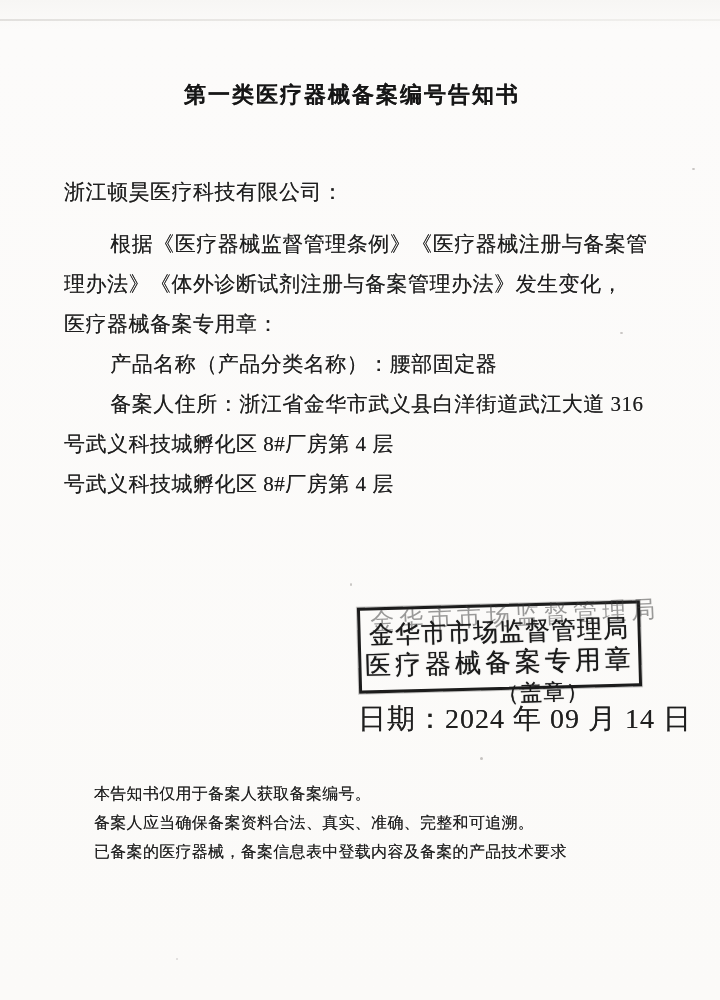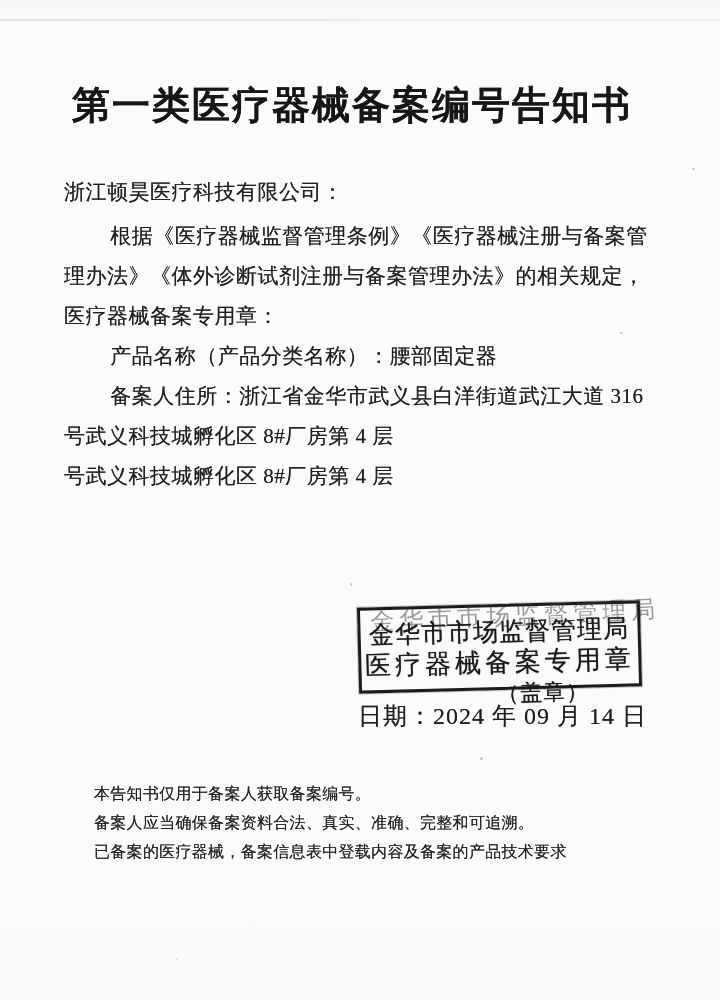--- a/index.html
+++ b/index.html
@@ -24,7 +24,7 @@
     position:absolute;top:80px;left:0;width:704px;
     margin:0;text-align:center;
     font-family:"Liberation Sans","DejaVu Sans",sans-serif;
-    font-size:38px;font-weight:700;letter-spacing:2px;color:#161616;
+    font-size:22px;font-weight:700;letter-spacing:2px;color:#161616;
     text-shadow:0 0 .6px rgba(20,20,20,.75);
   }
   .body-block{

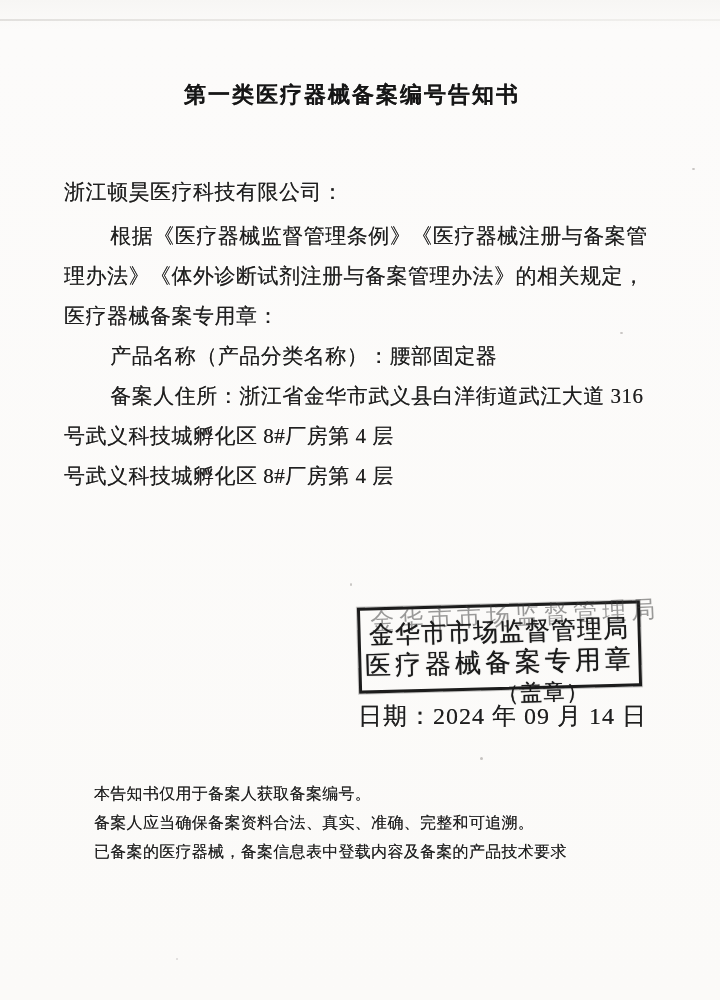--- a/index.html
+++ b/index.html
@@ -34,7 +34,7 @@
   }
   .line{margin:0;white-space:nowrap;}
   .line.indent{text-indent:2.2em;}
-  .line.gap-after{margin-bottom:4px;}
+  .line.gap-after{margin-bottom:12px;}
   .stamp{
     position:absolute;left:358px;top:604px;width:277px;height:80px;
     border:3px solid #1c1c1c;

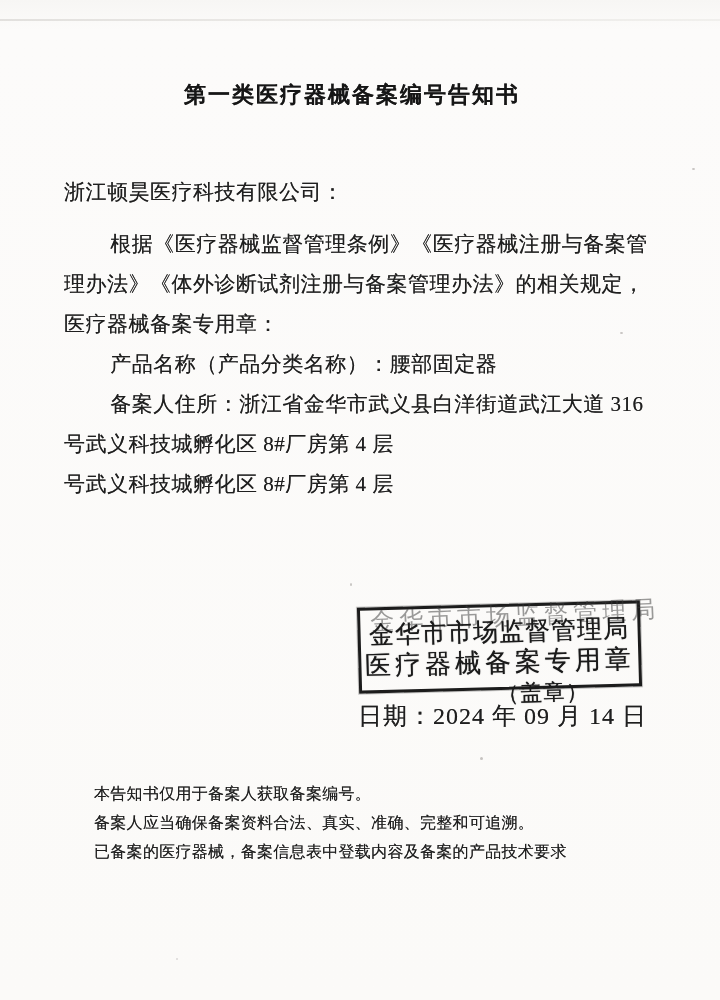--- a/index.html
+++ b/index.html
@@ -98,7 +98,7 @@
   <div class="body-block">
     <p class="line gap-after">浙江顿昊医疗科技有限公司：</p>
     <p class="line indent">根据《医疗器械监督管理条例》《医疗器械注册与备案管</p>
-    <p class="line">理办法》《体外诊断试剂注册与备案管理办法》的相关规定，</p>
+    <p class="line">理办法》《体外诊断试剂注册与备案管理办法》发生变化，</p>
     <p class="line">医疗器械备案专用章：</p>
     <p class="line indent">产品名称（产品分类名称）：腰部固定器</p>
     <p class="line indent">备案人住所：浙江省金华市武义县白洋街道武江大道 316</p>

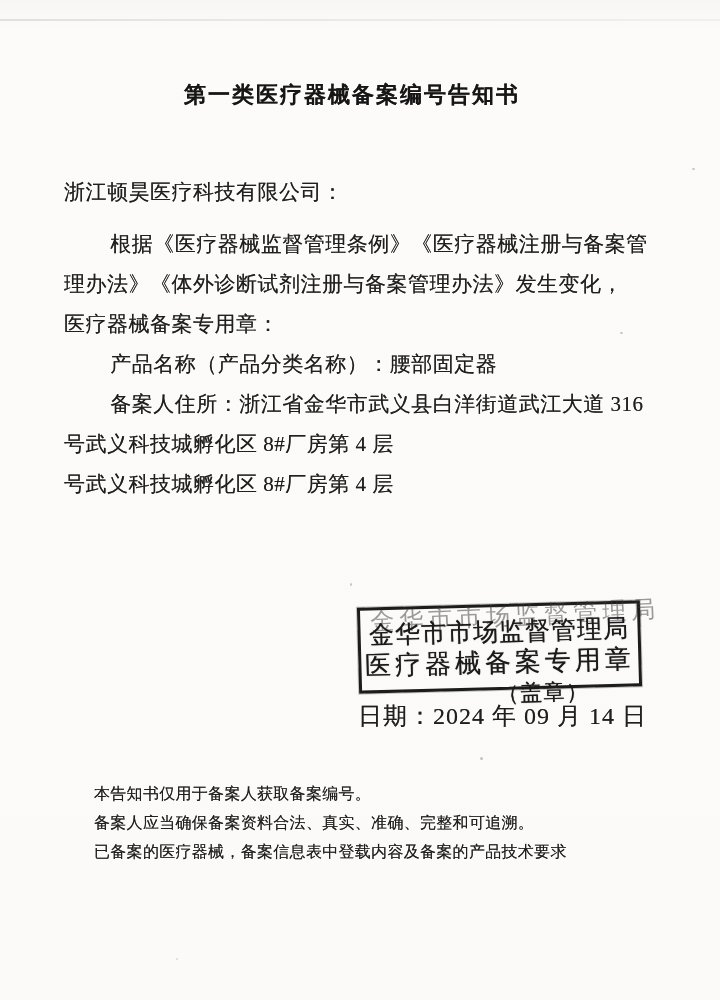--- a/index.html
+++ b/index.html
@@ -68,7 +68,7 @@
   }
   .date-line{
     position:absolute;top:700px;left:358px;margin:0;
-    font-size:24px;letter-spacing:1px;
+    font-size:28px;letter-spacing:1px;
     text-shadow:0 0 .5px rgba(25,25,25,.7);
     white-space:nowrap;
   }

